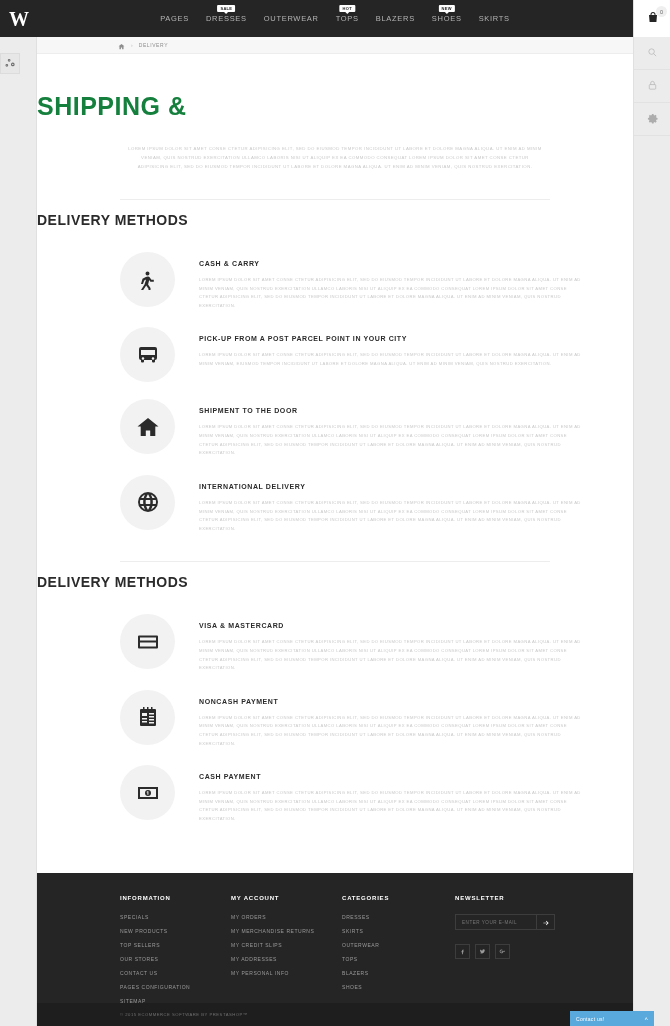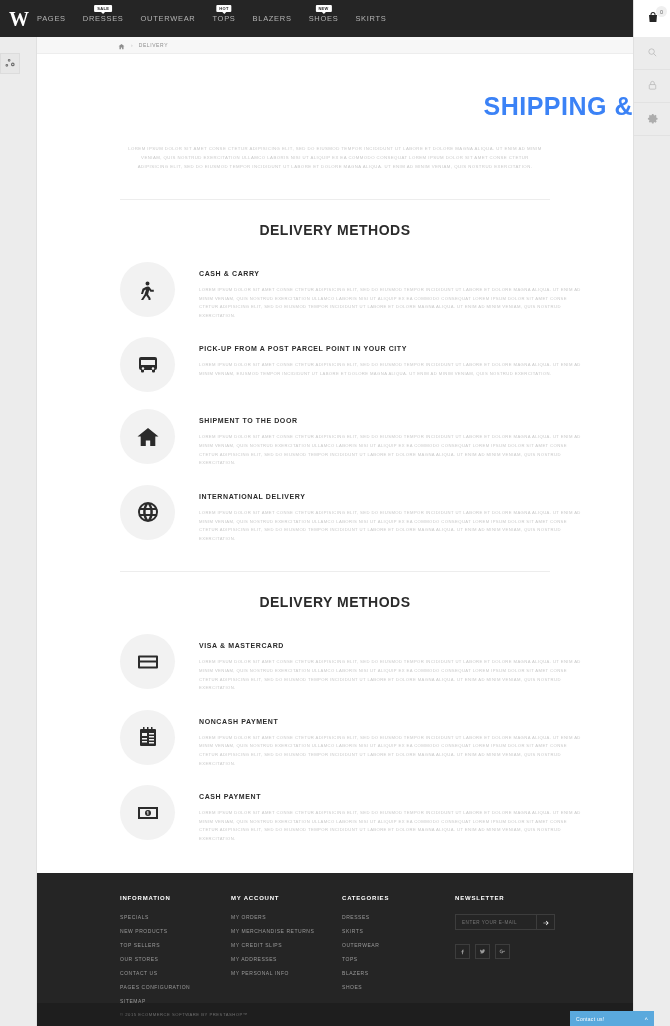--- a/index.html
+++ b/index.html
@@ -20,7 +20,7 @@
 
   
   .topbar { position:absolute; left:37px; top:0; width:596px; height:37px; background:#252525; z-index:5; }
-  .nav { position:absolute; left:0; top:0; width:100%; height:37px; display:flex; align-items:center; justify-content:flex-start; gap:17px; }
+  .nav { position:absolute; left:0; top:0; width:100%; height:37px; display:flex; align-items:center; justify-content:center; gap:17px; }
   .nav-item { position:relative; color:#b4b4b4; font-size:7.5px; letter-spacing:0.7px; font-weight:400; text-transform:uppercase; cursor:pointer; white-space:nowrap; }
   .nav-badge { position:absolute; left:50%; transform:translateX(-50%); top:-9px; background:#fff; color:#252525; font-size:4px; font-weight:700; letter-spacing:0.3px; padding:1px 3px; border-radius:1px; white-space:nowrap; }
   .nav-badge::after { content:""; position:absolute; left:50%; margin-left:-2px; bottom:-2px; border-left:2px solid transparent; border-right:2px solid transparent; border-top:2px solid #fff; }

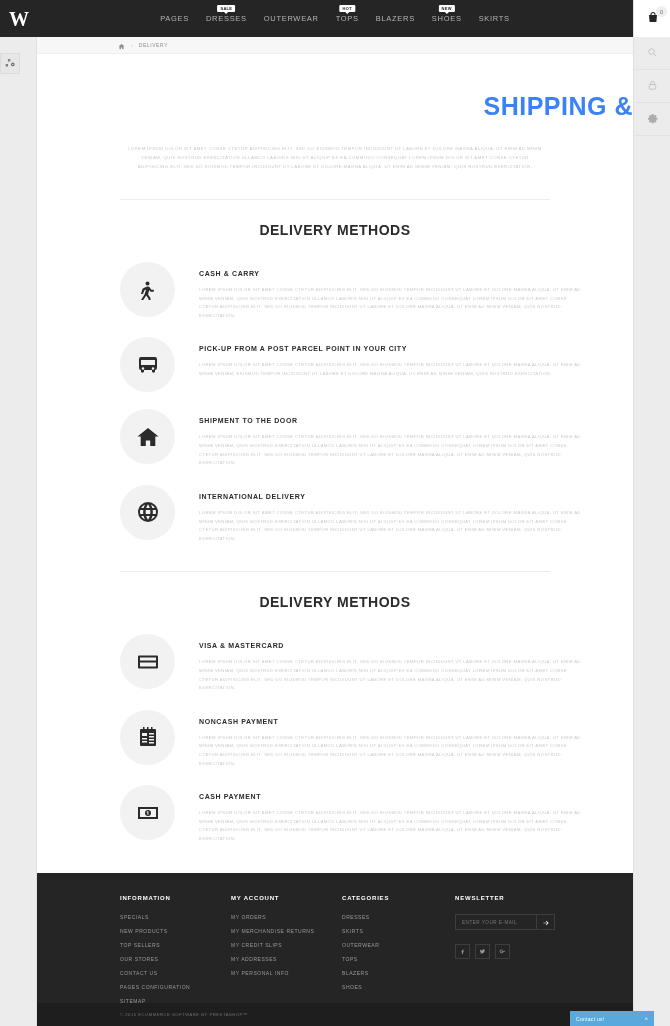--- a/index.html
+++ b/index.html
@@ -42,7 +42,7 @@
   .bc-sep { color:#c0c0c0; font-size:5px; }
   .bc-current { color:#8e8e8e; font-size:5px; letter-spacing:0.6px; }
 
-  .page-title { text-align:right; margin-top:36px; color:#3b82f6; font-size:25px; font-weight:700; letter-spacing:0.5px; line-height:1.28; }
+  .page-title { text-align:left; margin-top:36px; color:#15803d; font-size:25px; font-weight:700; letter-spacing:0.5px; line-height:1.28; }
 
   .intro { margin:22px auto 0; width:414px; text-align:center; color:#c9c9c9; font-size:4.3px; line-height:2.1; letter-spacing:0.45px; }
 

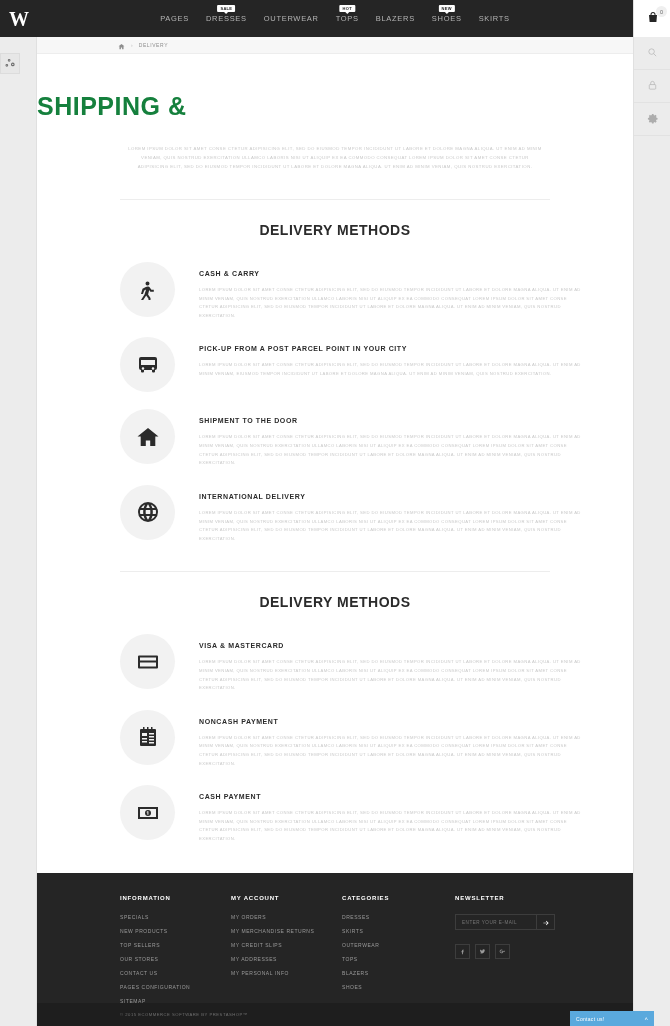--- a/index.html
+++ b/index.html
@@ -48,7 +48,7 @@
 
   .divider { width:430px; margin:28px auto 0; height:1px; background:#ededed; }
 
-  .section-title { text-align:center; margin-top:22px; color:#2b2b2b; font-size:14px; font-weight:700; letter-spacing:0.5px; }
+  .section-title { text-align:left; margin-top:12px; color:#2b2b2b; font-size:14px; font-weight:700; letter-spacing:0.5px; }
 
   .methods { margin-top:24px; padding-left:83px; padding-right:46px; }
   .method { display:flex; align-items:flex-start; margin-bottom:17px; }

